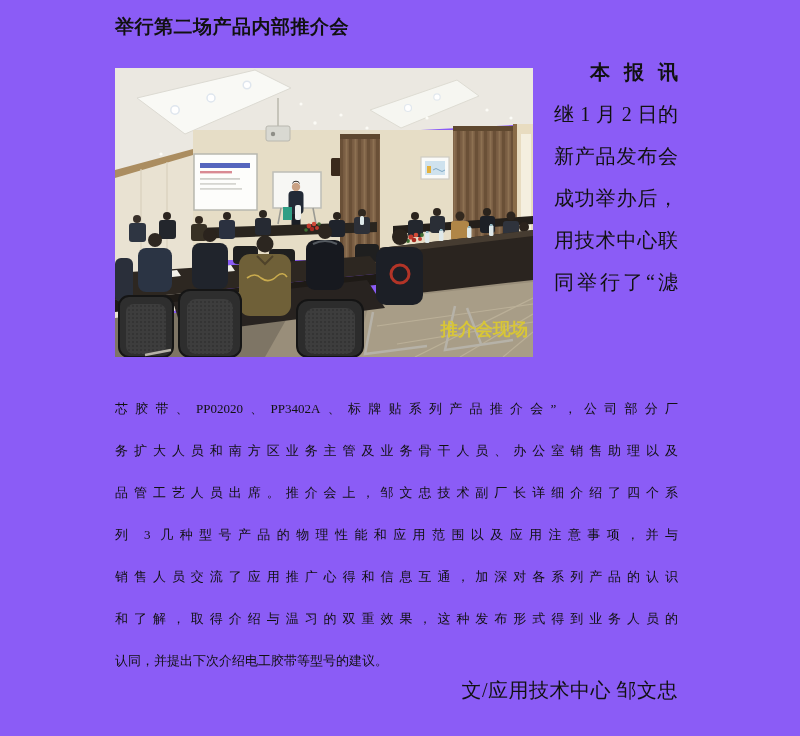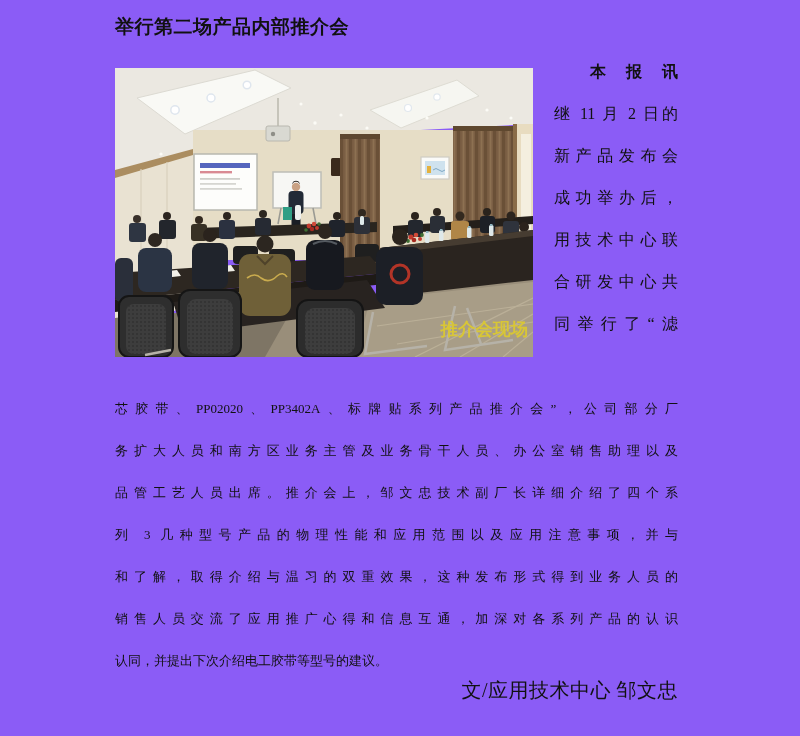--- a/index.html
+++ b/index.html
@@ -21,7 +21,7 @@
 
   .right-col{position:absolute;left:554px;top:51px;width:124px;}
   .col-line{
-    height:42px;line-height:42px;font-size:16px;
+    height:42px;line-height:42px;font-size:20px;
     text-align:justify;text-align-last:justify;white-space:nowrap;overflow:visible;
   }
   .col-line.lead{font-weight:bold;padding-left:36px;width:88px;}

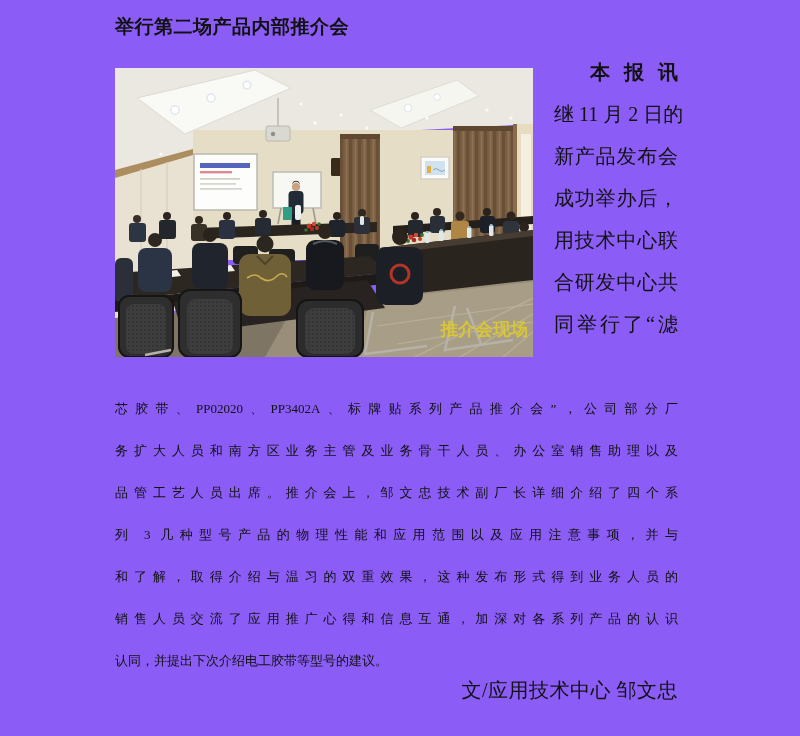--- a/index.html
+++ b/index.html
@@ -334,7 +334,7 @@
 
   <div class="right-col">
     <div class="col-line lead">本报讯</div>
-    <div class="col-line">继 11 月 2 日的</div>
+    <div class="col-line">继 1 月 2 日的</div>
     <div class="col-line">新产品发布会</div>
     <div class="col-line">成功举办后，</div>
     <div class="col-line">用技术中心联</div>

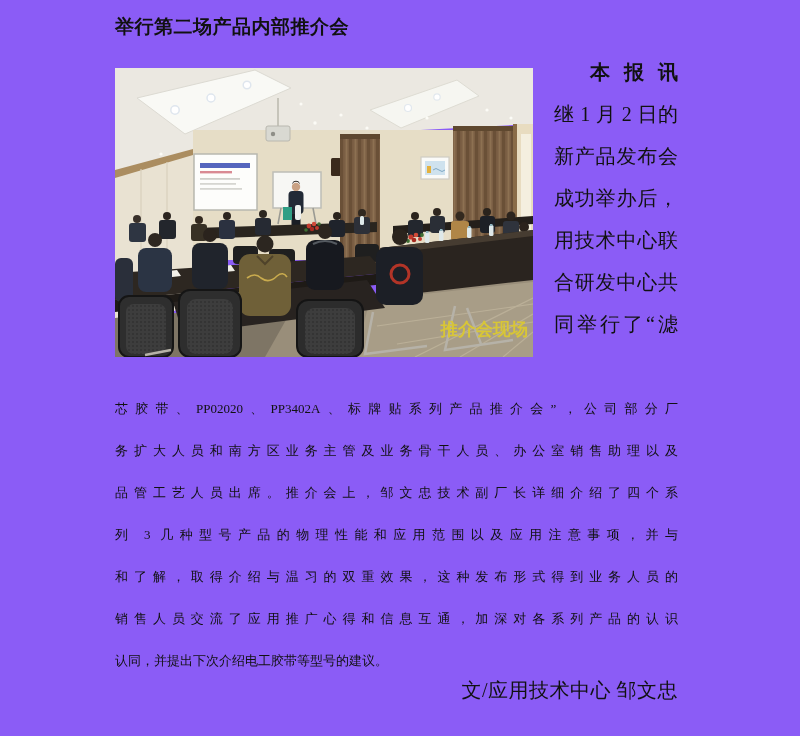--- a/index.html
+++ b/index.html
@@ -338,7 +338,6 @@
     <div class="col-line">新产品发布会</div>
     <div class="col-line">成功举办后，</div>
     <div class="col-line">用技术中心联</div>
-    <div class="col-line">合研发中心共</div>
     <div class="col-line">同举行了“滤</div>
   </div>
 

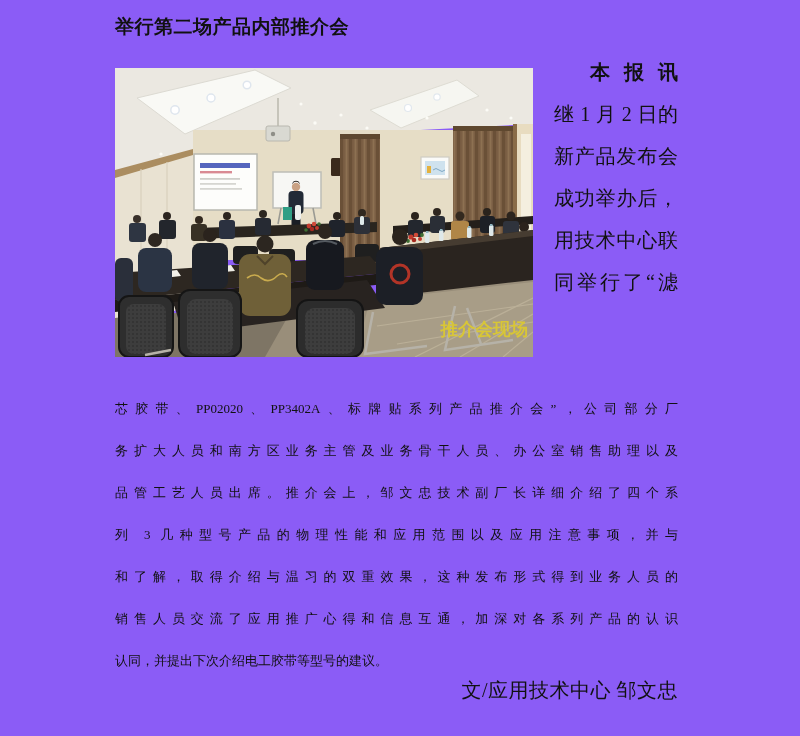--- a/index.html
+++ b/index.html
@@ -346,8 +346,8 @@
     <div class="body-line">务扩大人员和南方区业务主管及业务骨干人员、办公室销售助理以及</div>
     <div class="body-line">品管工艺人员出席。推介会上，邹文忠技术副厂长详细介绍了四个系</div>
     <div class="body-line">列 3 几种型号产品的物理性能和应用范围以及应用注意事项，并与</div>
+    <div class="body-line">销售人员交流了应用推广心得和信息互通，加深对各系列产品的认识</div>
     <div class="body-line">和了解，取得介绍与温习的双重效果，这种发布形式得到业务人员的</div>
-    <div class="body-line">销售人员交流了应用推广心得和信息互通，加深对各系列产品的认识</div>
     <div class="body-line last">认同，并提出下次介绍电工胶带等型号的建议。</div>
   </div>
 

